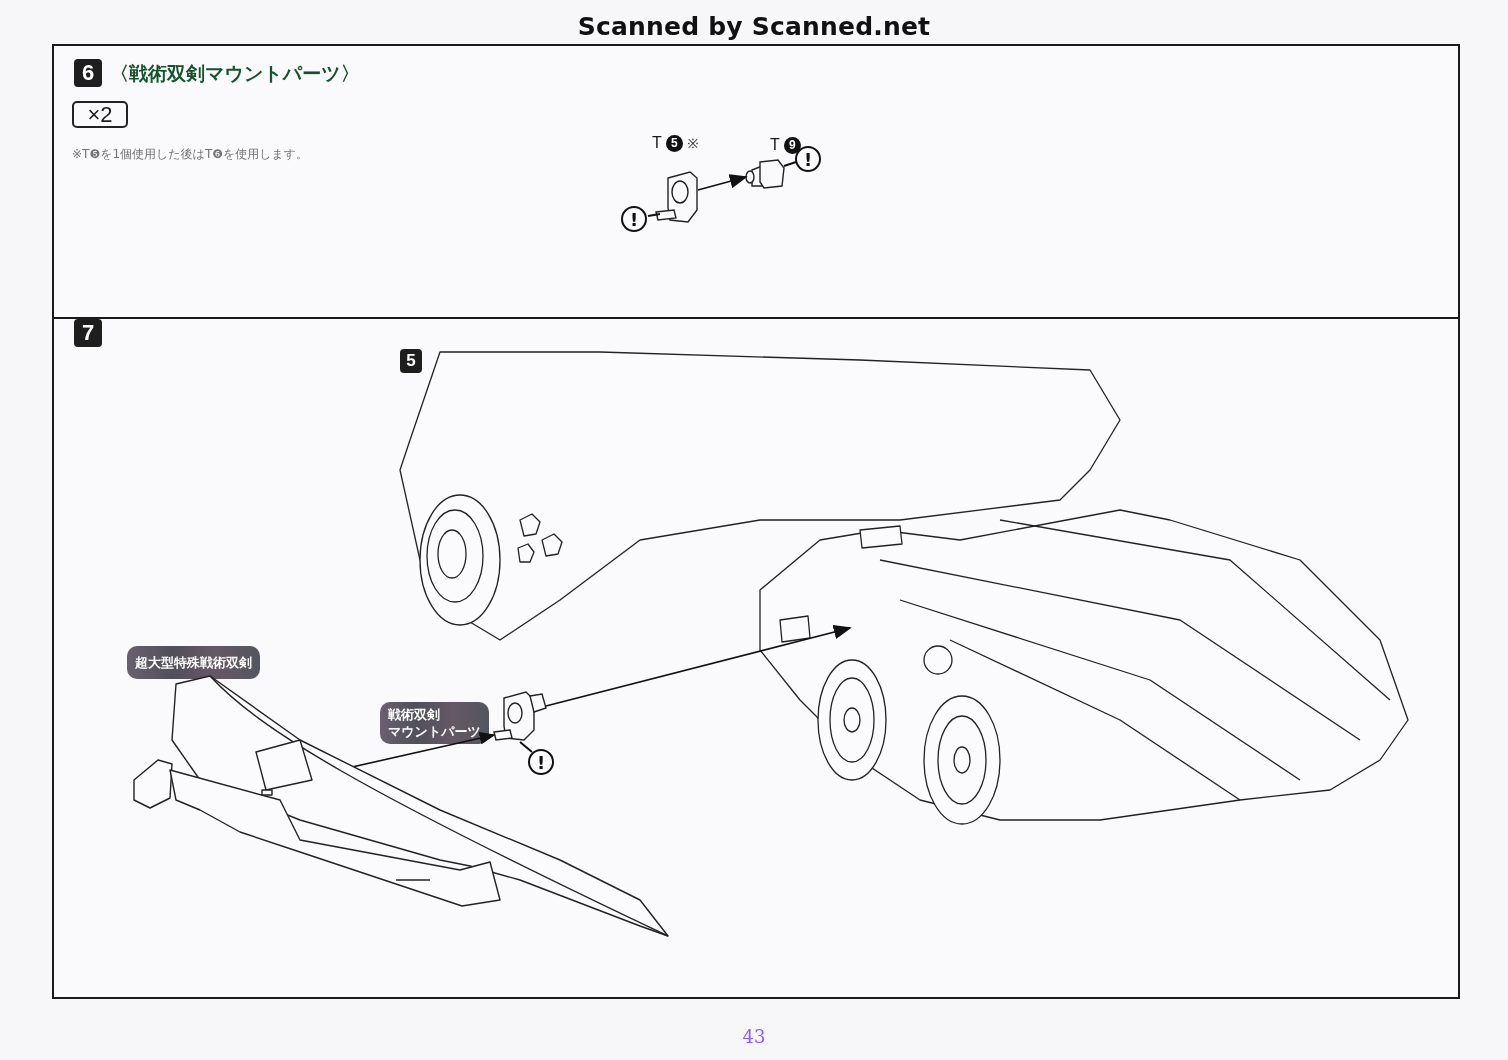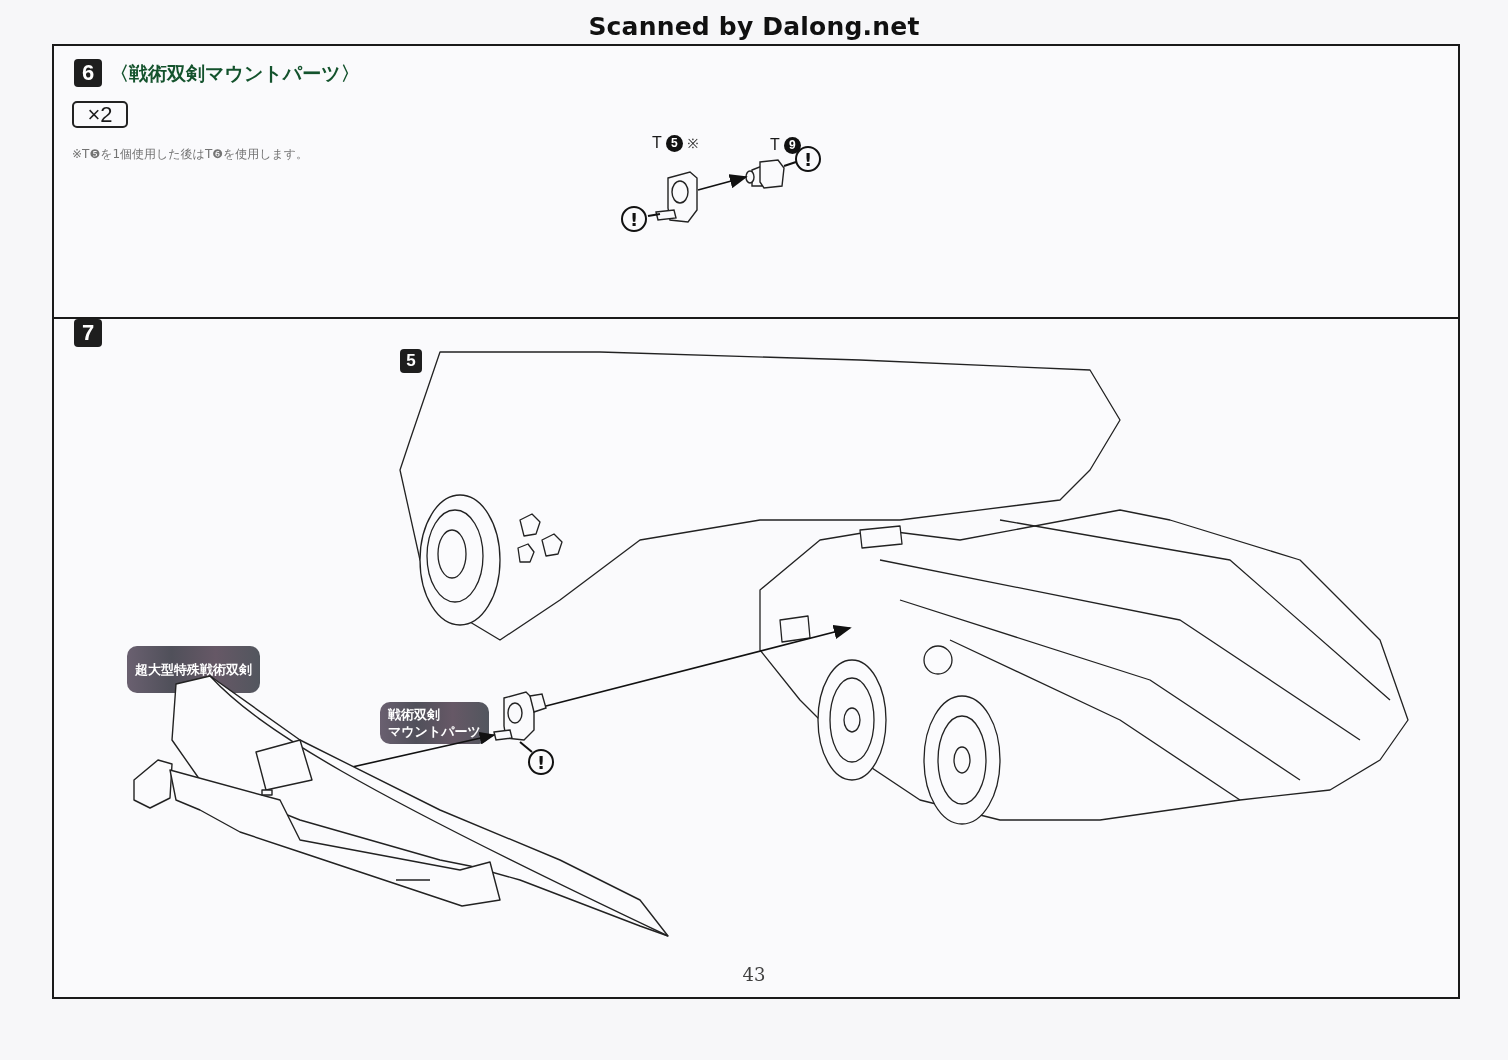--- a/index.html
+++ b/index.html
@@ -52,7 +52,7 @@
 </head>
 <body>
 
-<div class="watermark">Scanned by Dalong.net</div>
+<div class="watermark">Scanned by Scanned.net</div>
 
 <div class="frame"></div>
 <div class="divider"></div>

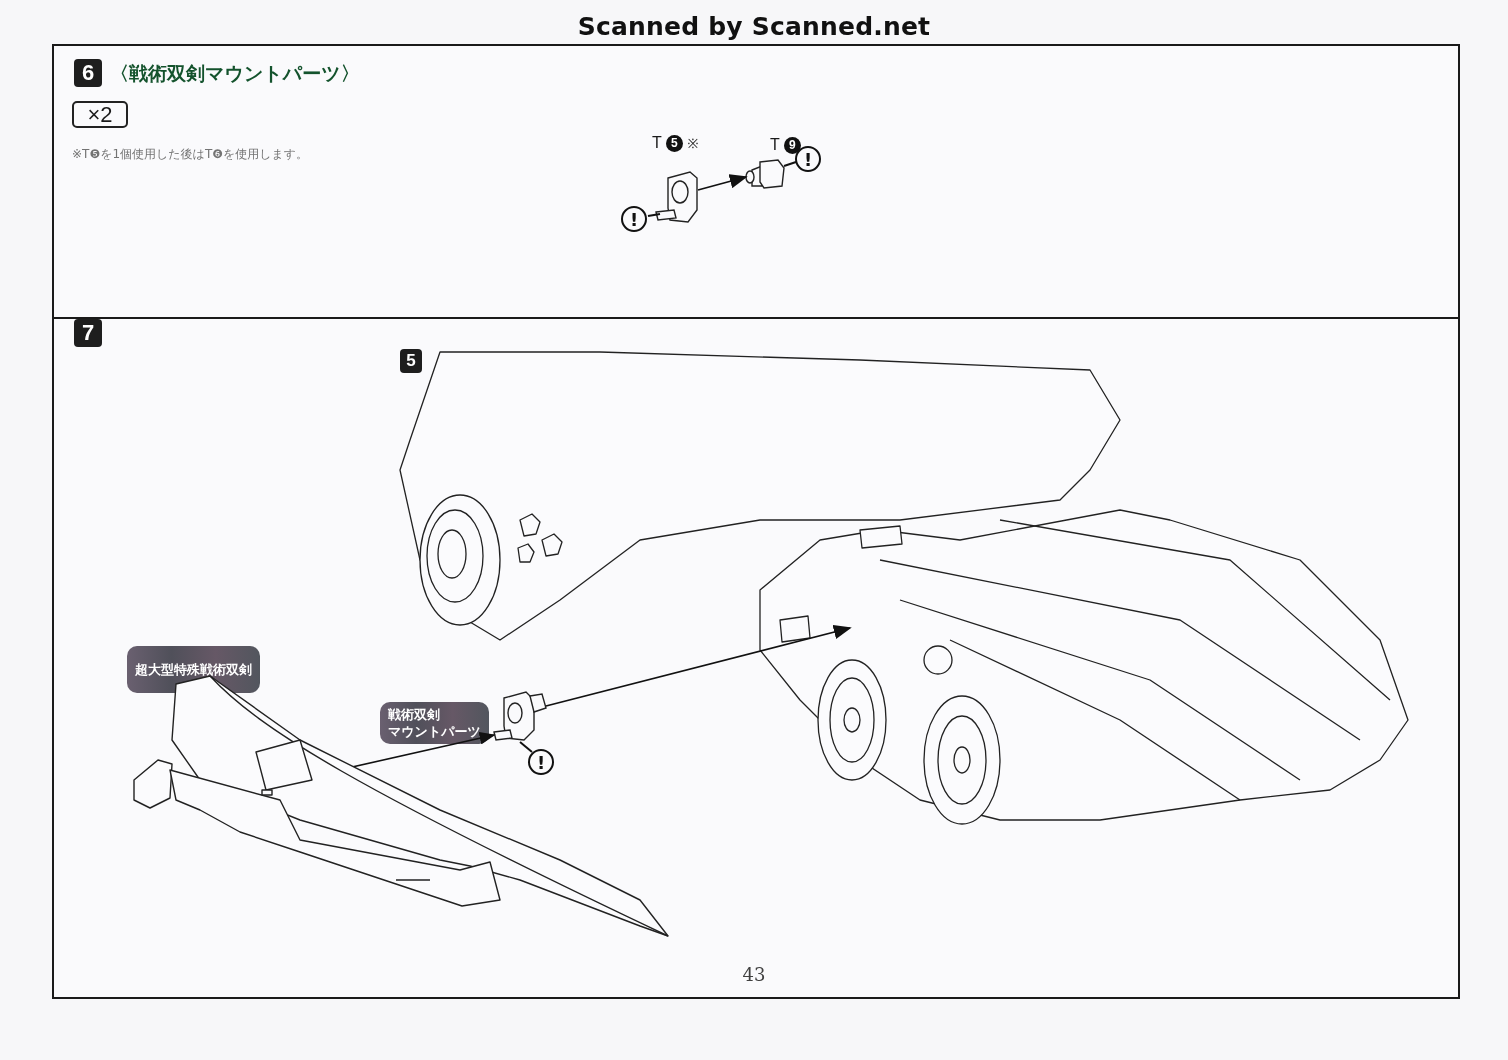--- a/index.html
+++ b/index.html
@@ -40,7 +40,7 @@
   }
   .callout {
     position:absolute; background:#5a5560; color:#fff; border-radius:10px;
-    font-size:13px; font-weight:bold; padding:15px 8px; line-height:17px;
+    font-size:13px; font-weight:bold; padding:8px 8px; line-height:17px;
     background:linear-gradient(90deg,#6a6070,#50505a,#665866,#52565e);
   }
   .page-num {

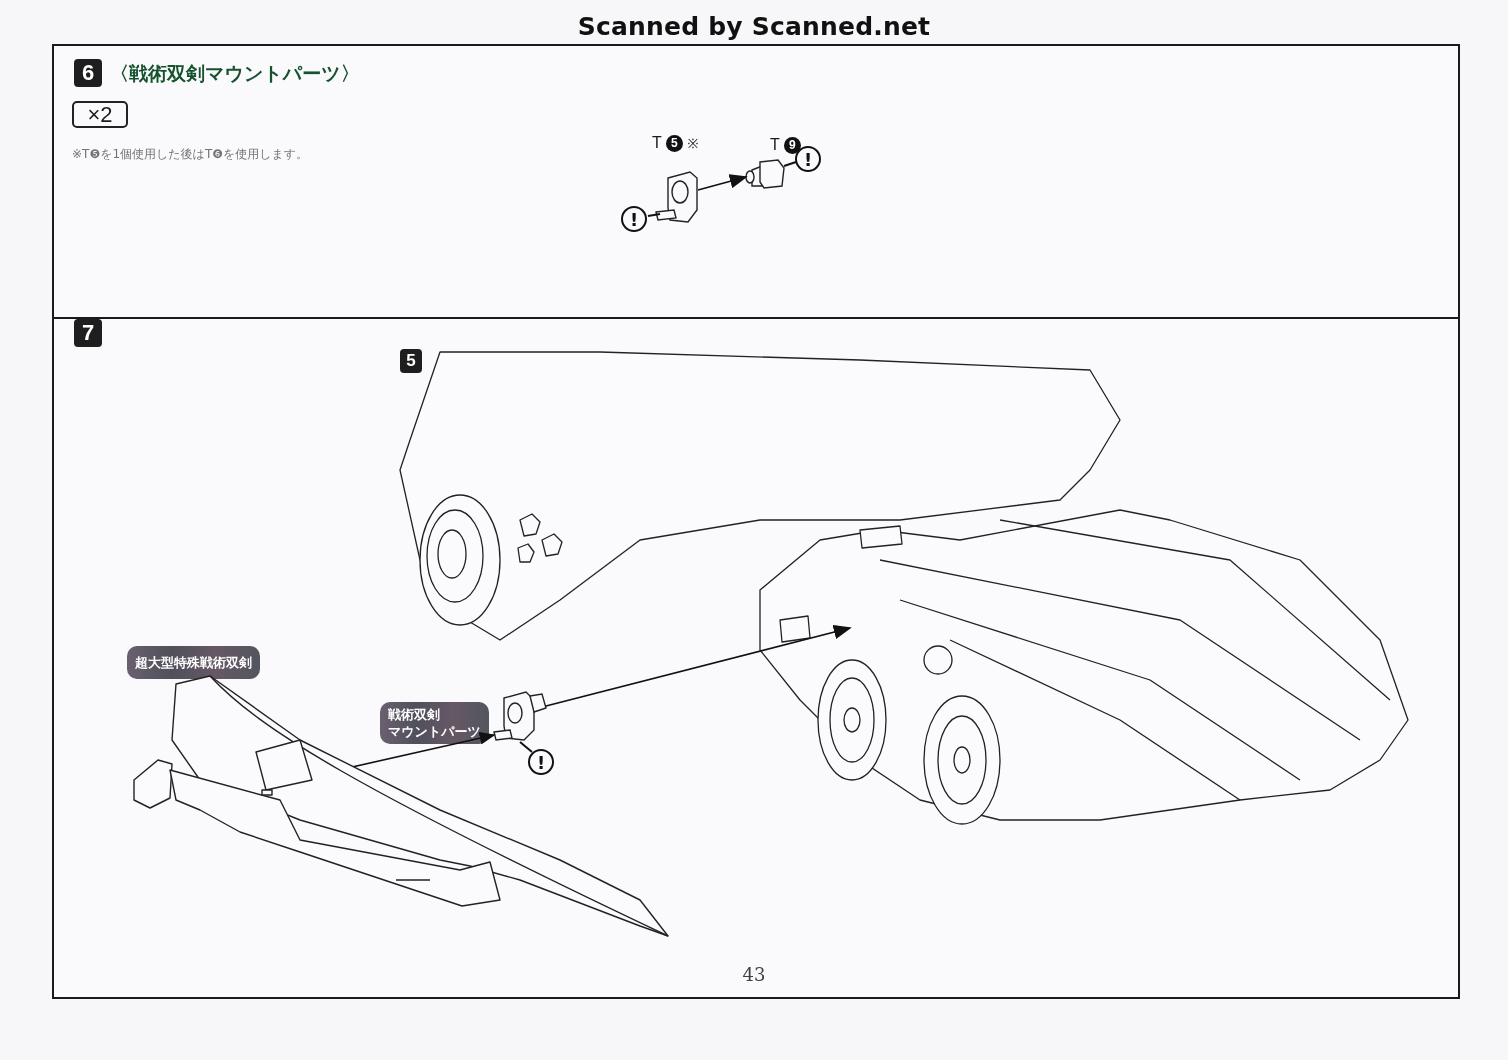--- a/index.html
+++ b/index.html
@@ -44,8 +44,8 @@
     background:linear-gradient(90deg,#6a6070,#50505a,#665866,#52565e);
   }
   .page-num {
-    position:absolute; left:0; width:1508px; top:964px; text-align:center;
-    font-family:"DejaVu Serif", serif; font-size:18px; color:#404040;
+    position:absolute; left:0; width:1508px; top:1026px; text-align:center;
+    font-family:"DejaVu Serif", serif; font-size:18px; color:#8b5cf6;
   }
   svg.art { position:absolute; left:0; top:0; }
 </style>

